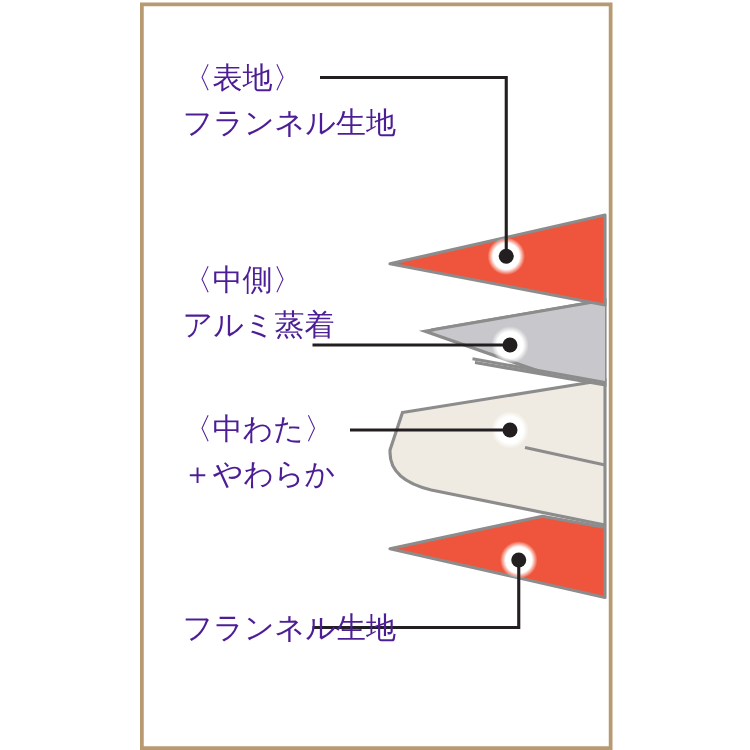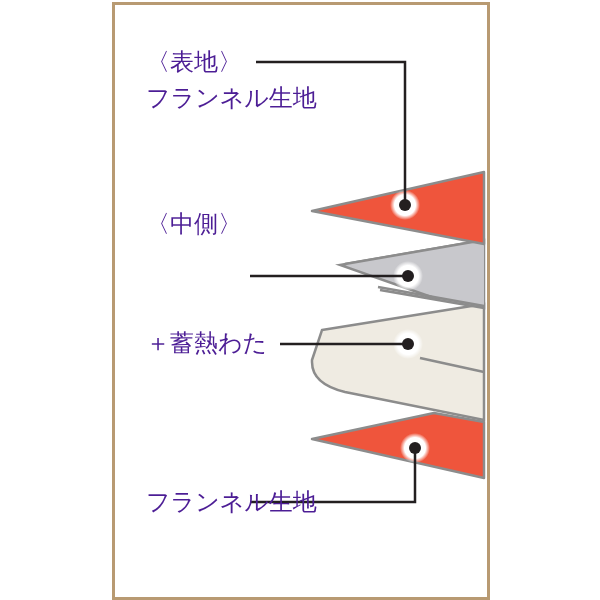--- a/index.html
+++ b/index.html
@@ -70,6 +70,7 @@
 
 <div class="label" style="top:186px;margin-top:20px;">
   <span class="head">〈中側〉</span>
+  <span class="line">アルミ蒸着</span>
 </div>
 
 <div class="label" style="top:325px;">

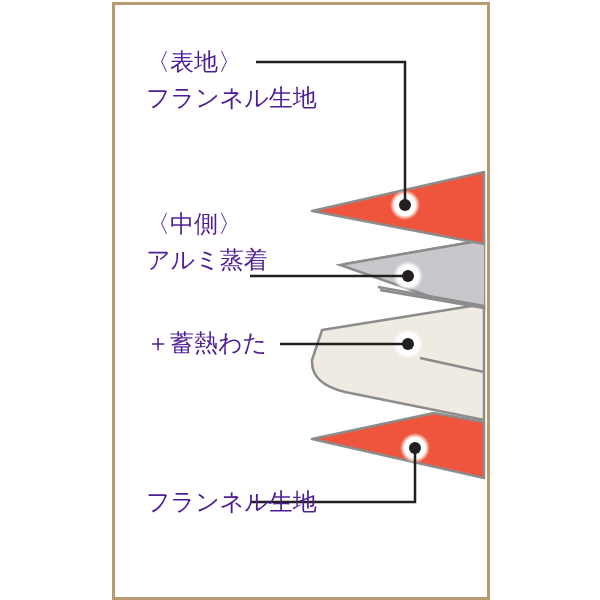--- a/index.html
+++ b/index.html
@@ -74,6 +74,7 @@
 </div>
 
 <div class="label" style="top:325px;">
+  <span class="head">〈中わた〉</span>
   <span class="line">＋蓄熱わた</span>
 </div>
 

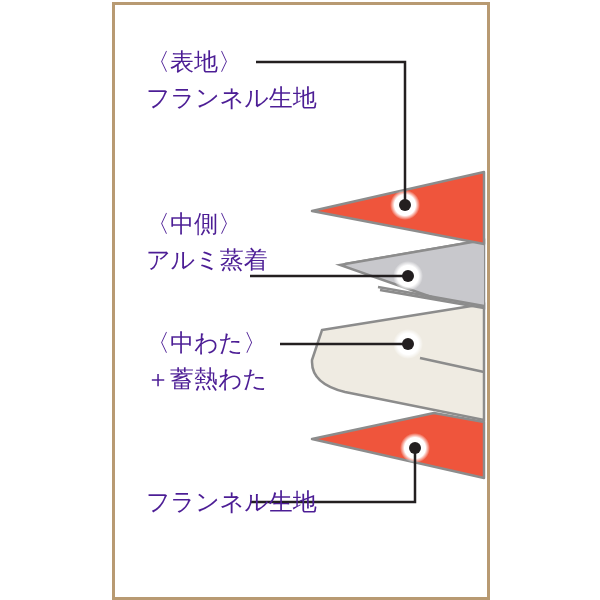--- a/index.html
+++ b/index.html
@@ -75,7 +75,7 @@
 
 <div class="label" style="top:325px;">
   <span class="head">〈中わた〉</span>
-  <span class="line">＋蓄熱わた</span>
+  <span class="line">＋やわらか</span>
 </div>
 
 <div class="label" style="top:484px;">

